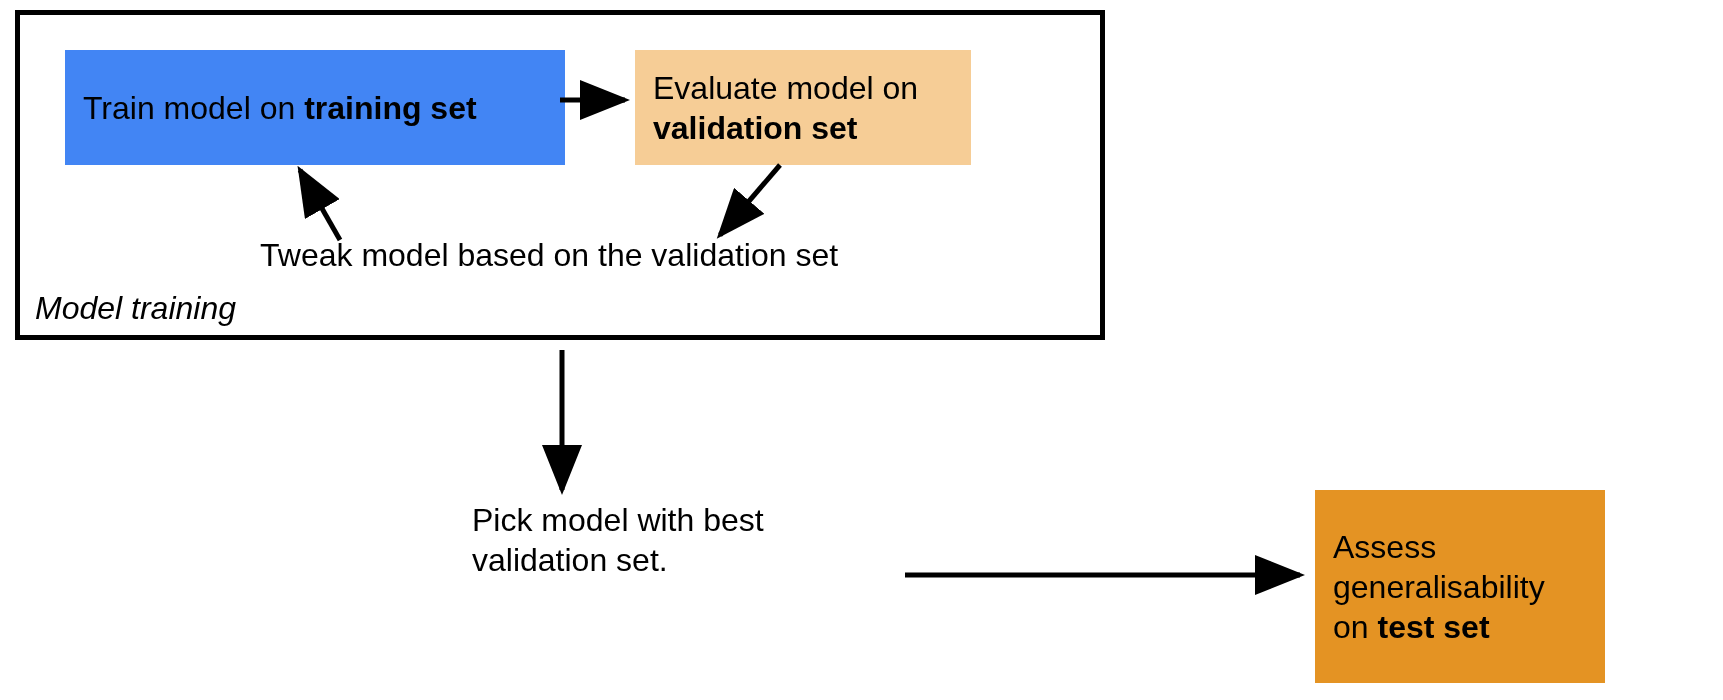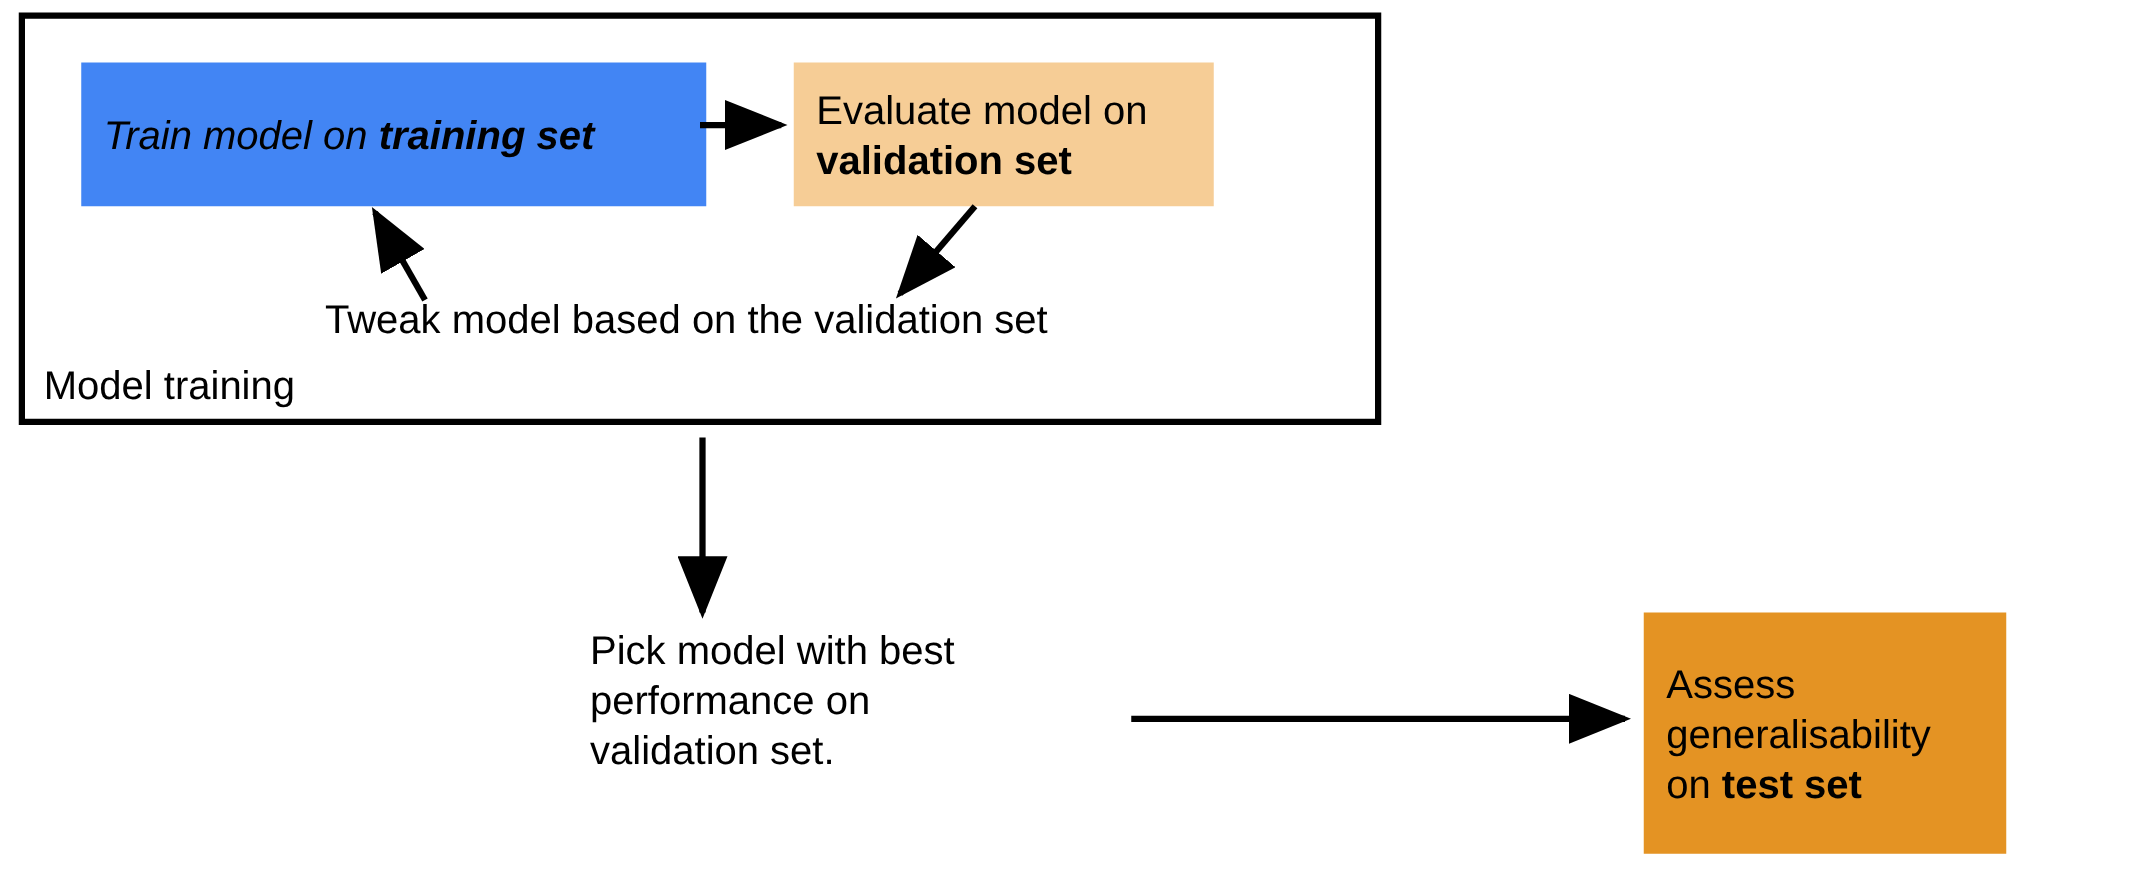--- a/index.html
+++ b/index.html
@@ -46,7 +46,6 @@
     background: #4285f4;
     display: flex;
     align-items: center;
-    font-style: italic;
   }
   .box-validate {
     left: 615px;

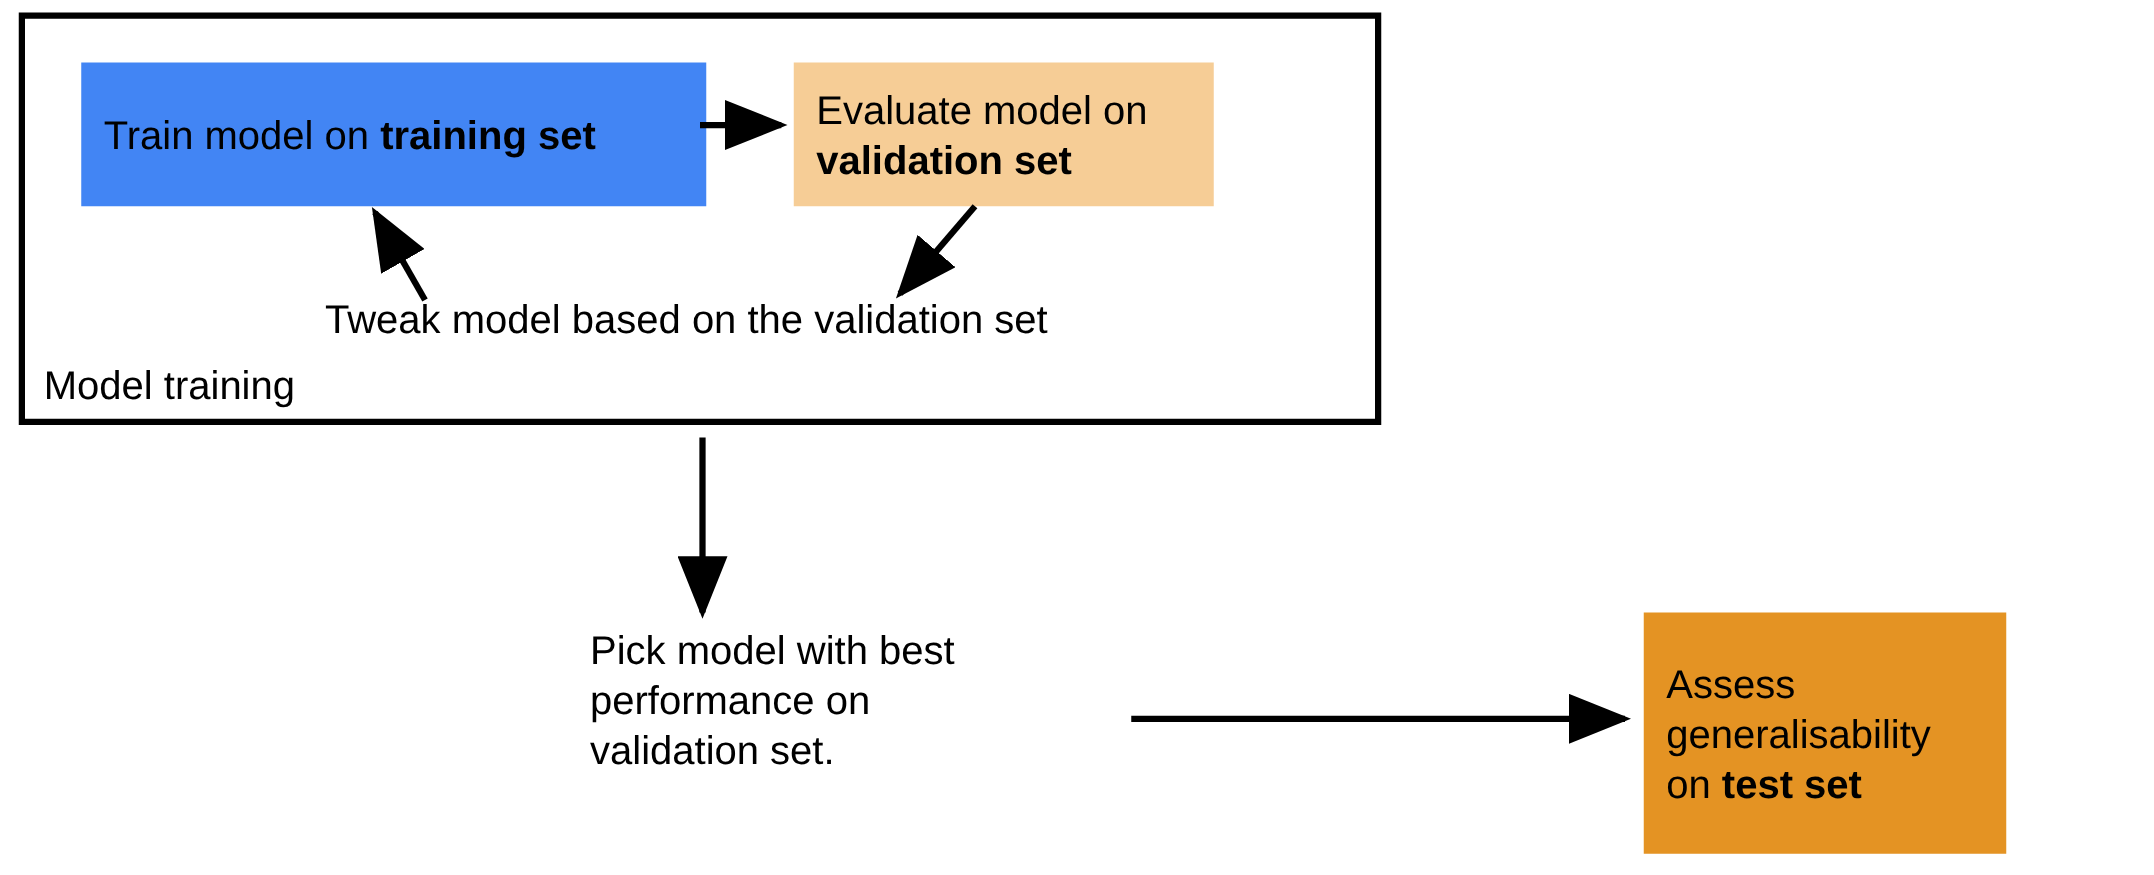--- a/index.html
+++ b/index.html
@@ -30,6 +30,7 @@
     position: absolute;
     left: 15px;
     bottom: 8px;
+    font-style: italic;
     font-size: 32px;
   }
   .box {

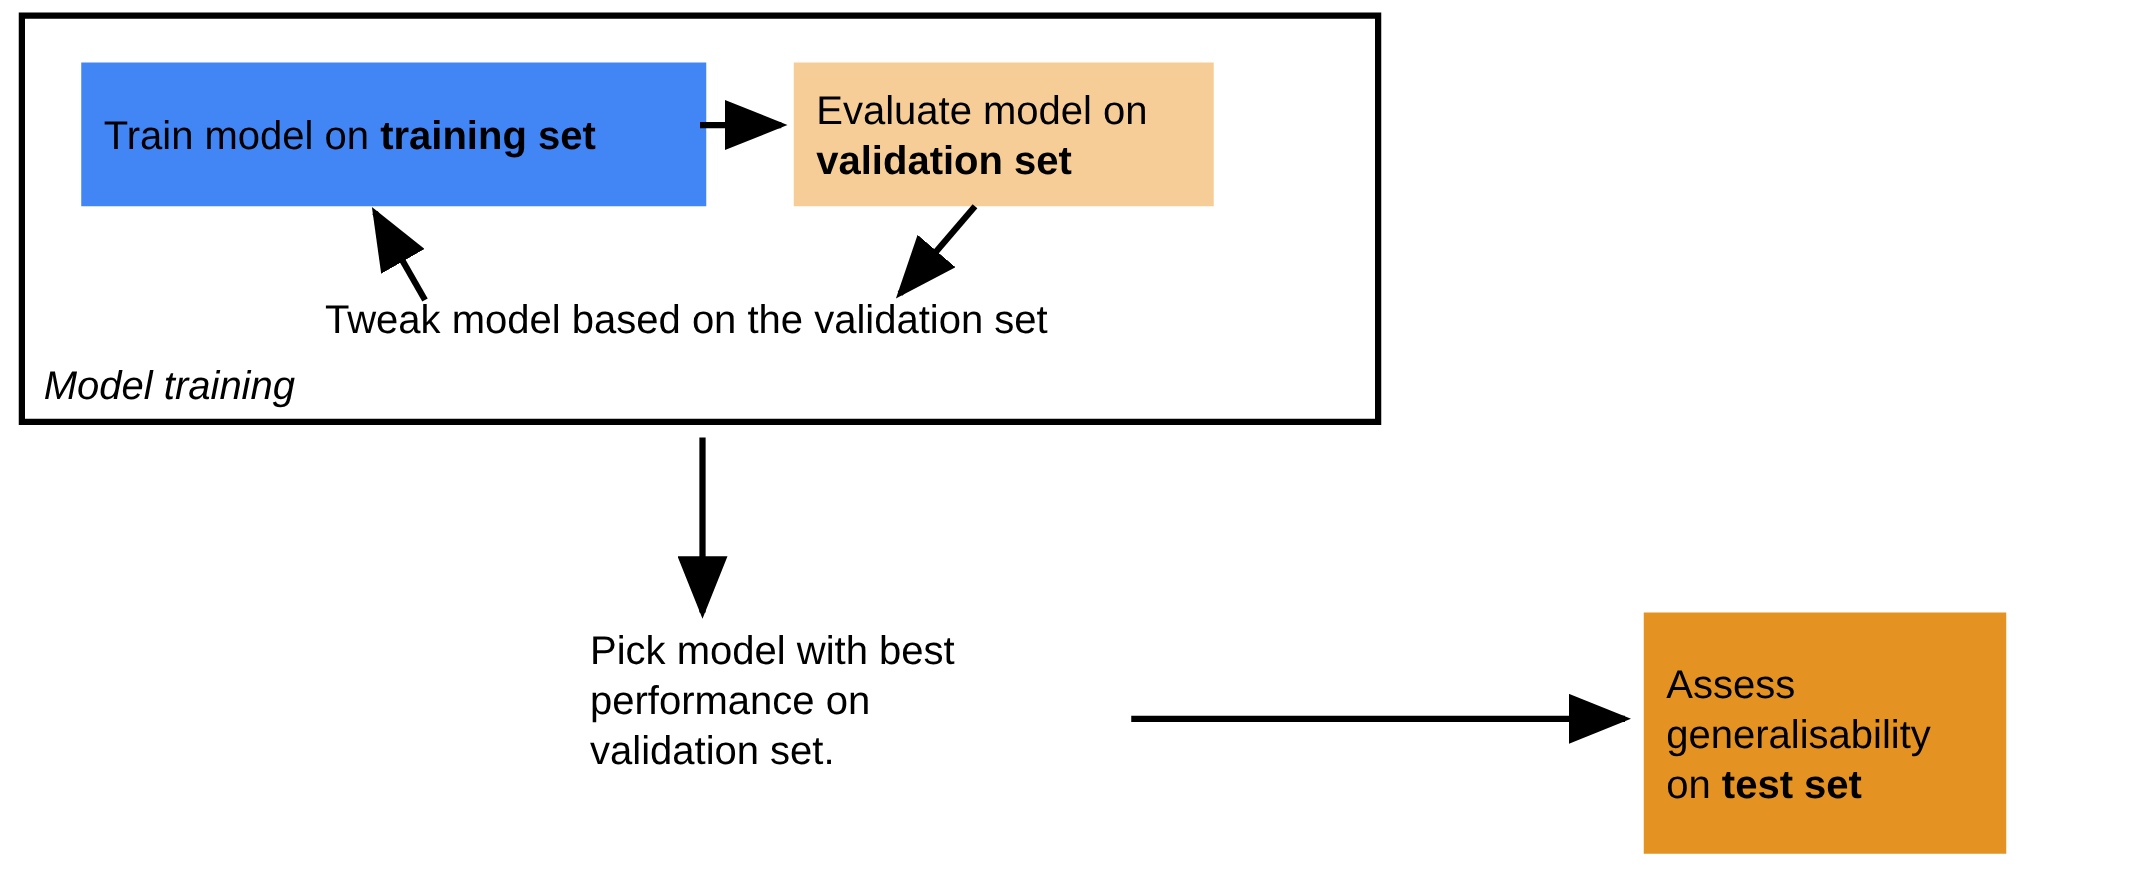--- a/index.html
+++ b/index.html
@@ -109,7 +109,6 @@
 
   <div class="box box-pick">
     <div>Pick model with best</div>
-    <div>performance on</div>
     <div>validation set.</div>
   </div>
 

